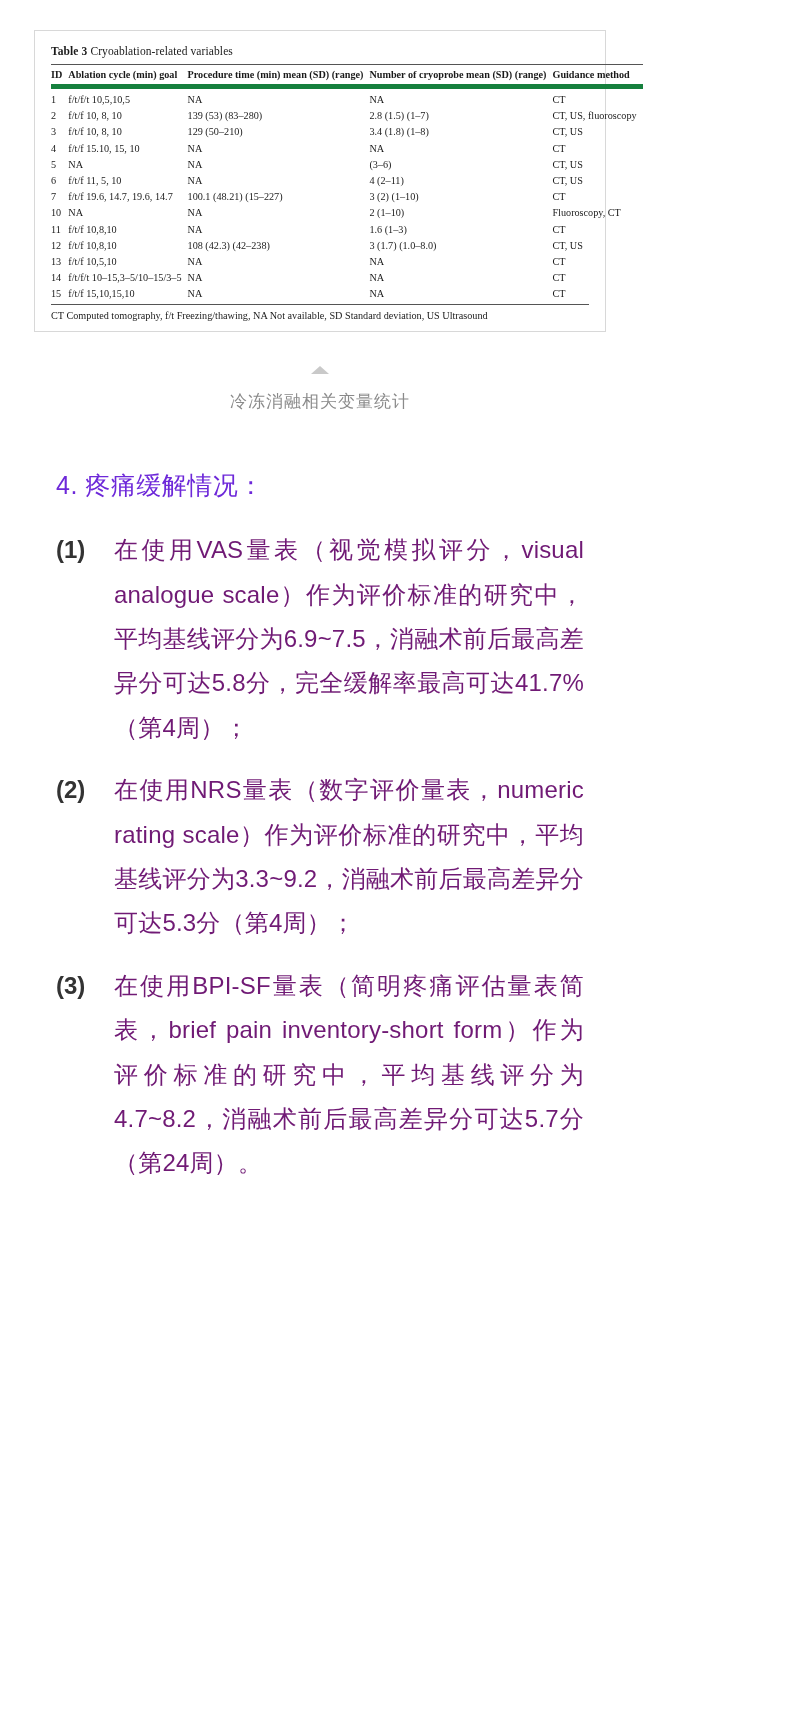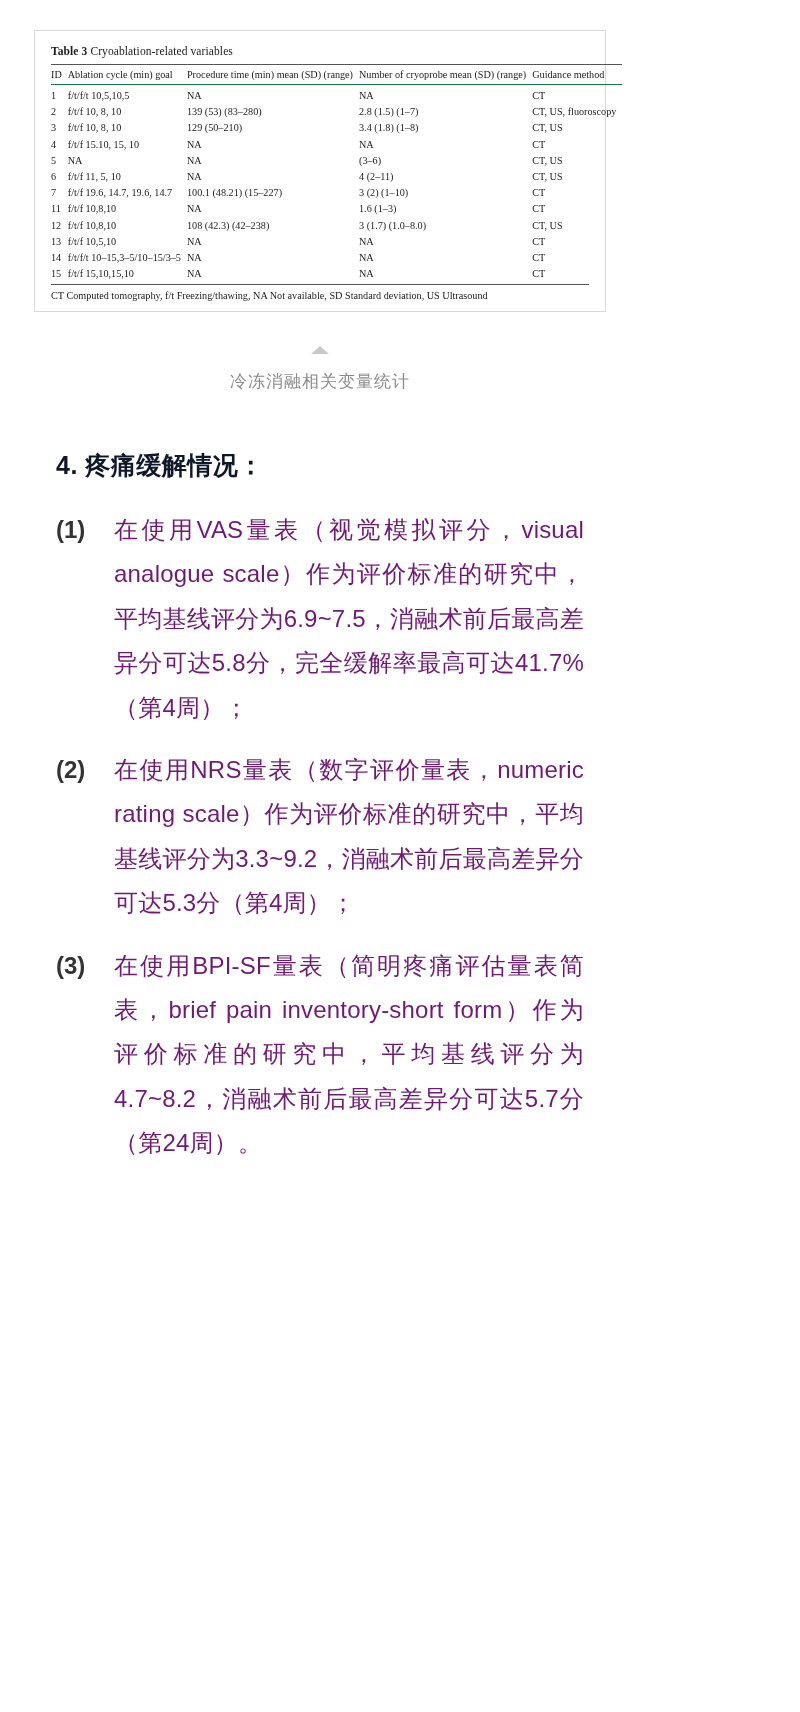--- a/index.html
+++ b/index.html
@@ -47,9 +47,9 @@
   }
   table.data thead th {
     text-align: left;
-    font-weight: normal;
+    font-weight: bold;
     border-top: 1px solid #555;
-    border-bottom: 1px solid #15803d;
+    border-bottom: 5px solid #15803d;
     padding: 4px 6px 4px 0;
     white-space: nowrap;
   }

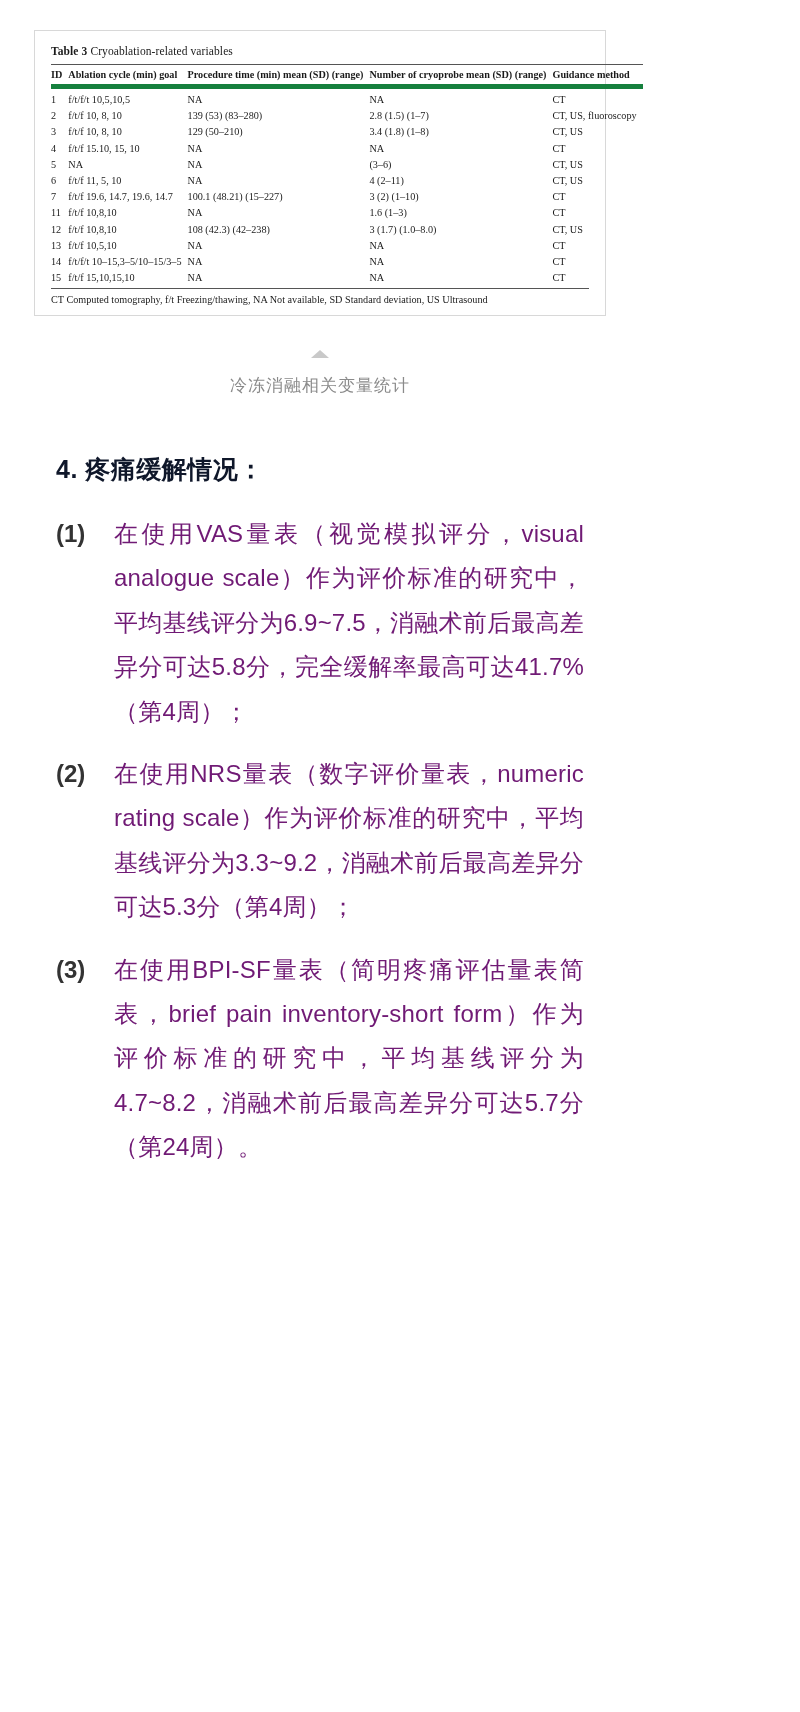--- a/index.html
+++ b/index.html
@@ -211,6 +211,13 @@
             <td>CT</td>
           </tr>
           <tr>
+            <td>10</td>
+            <td>NA</td>
+            <td>NA</td>
+            <td>2 (1–10)</td>
+            <td>Fluoroscopy, CT</td>
+          </tr>
+          <tr>
             <td>11</td>
             <td>f/t/f 10,8,10</td>
             <td>NA</td>

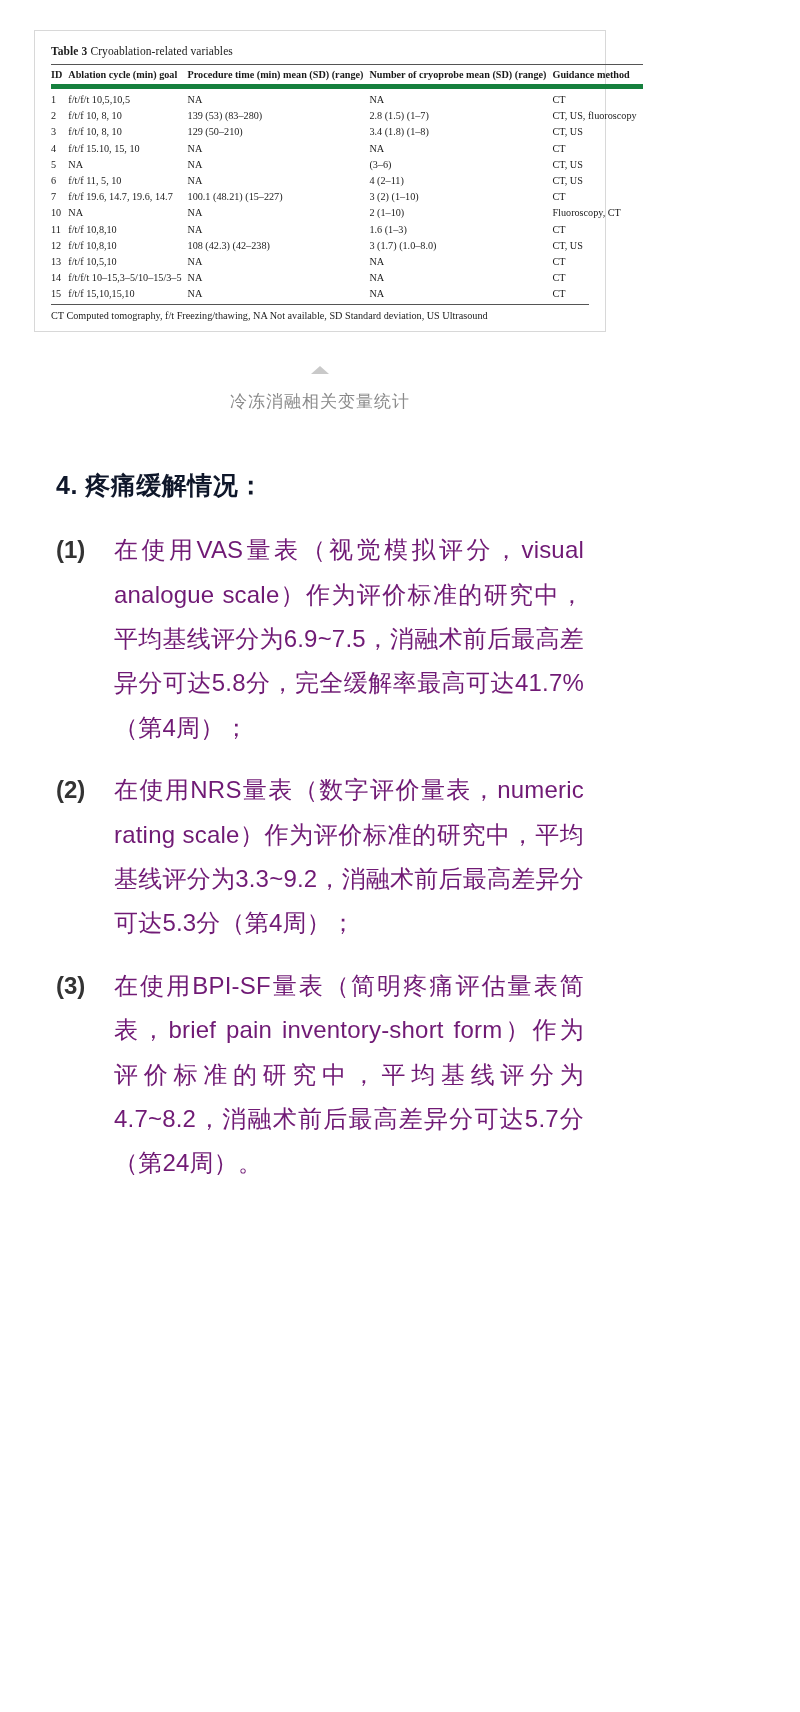--- a/index.html
+++ b/index.html
@@ -101,9 +101,9 @@
     padding: 56px 56px 40px 56px;
   }
   h2.section-heading {
-    color: #0f172a;
+    color: #6d28d9;
     font-size: 25px;
-    font-weight: bold;
+    font-weight: normal;
     margin: 0 0 26px 0;
     letter-spacing: 0.5px;
   }

